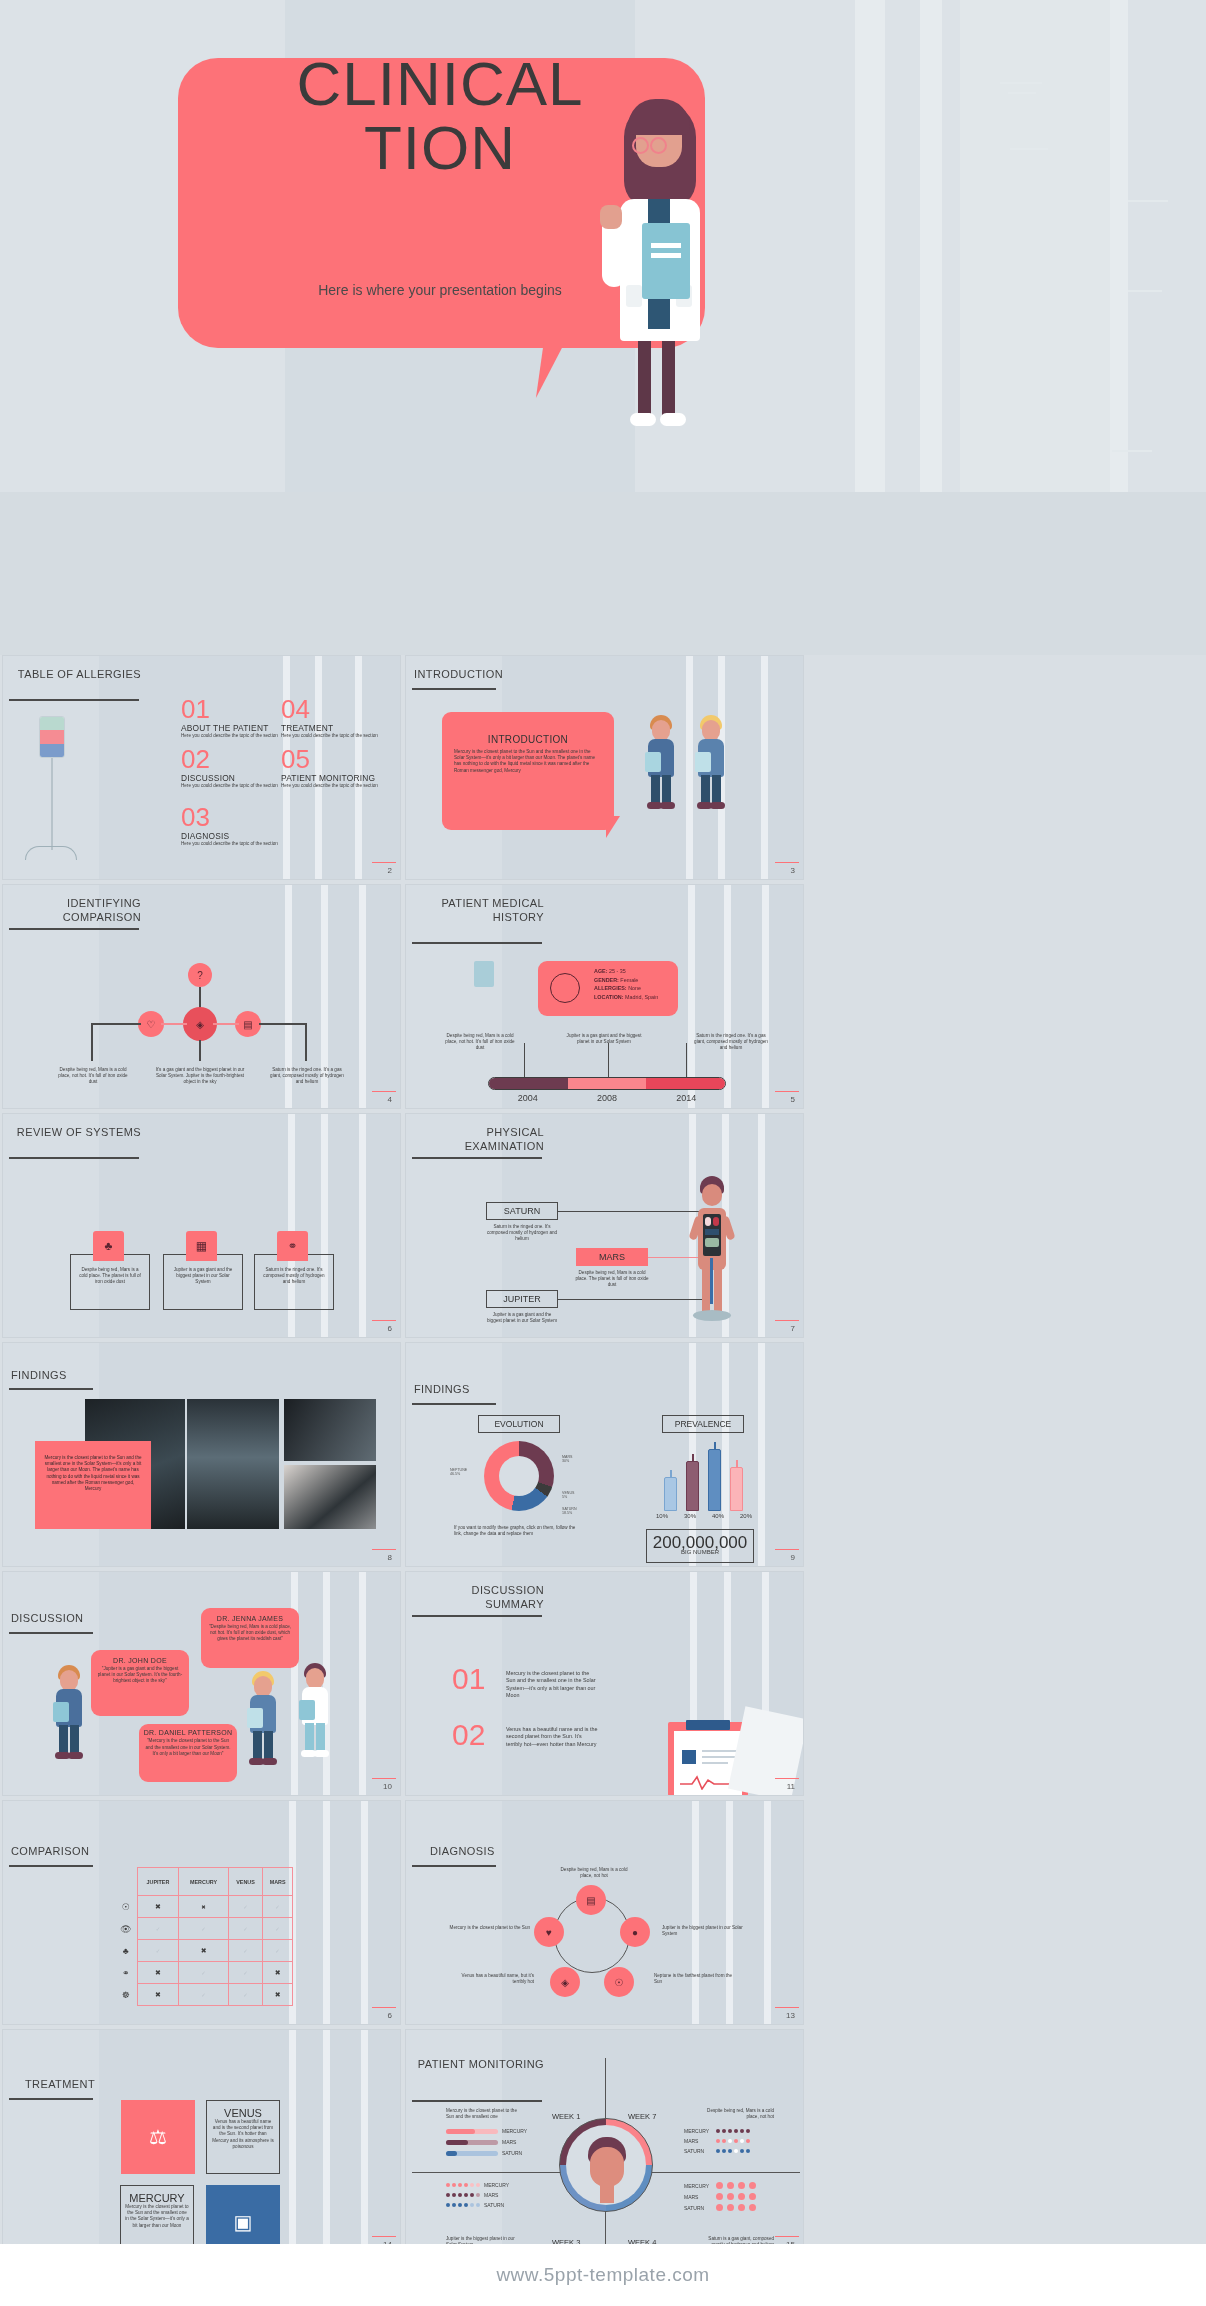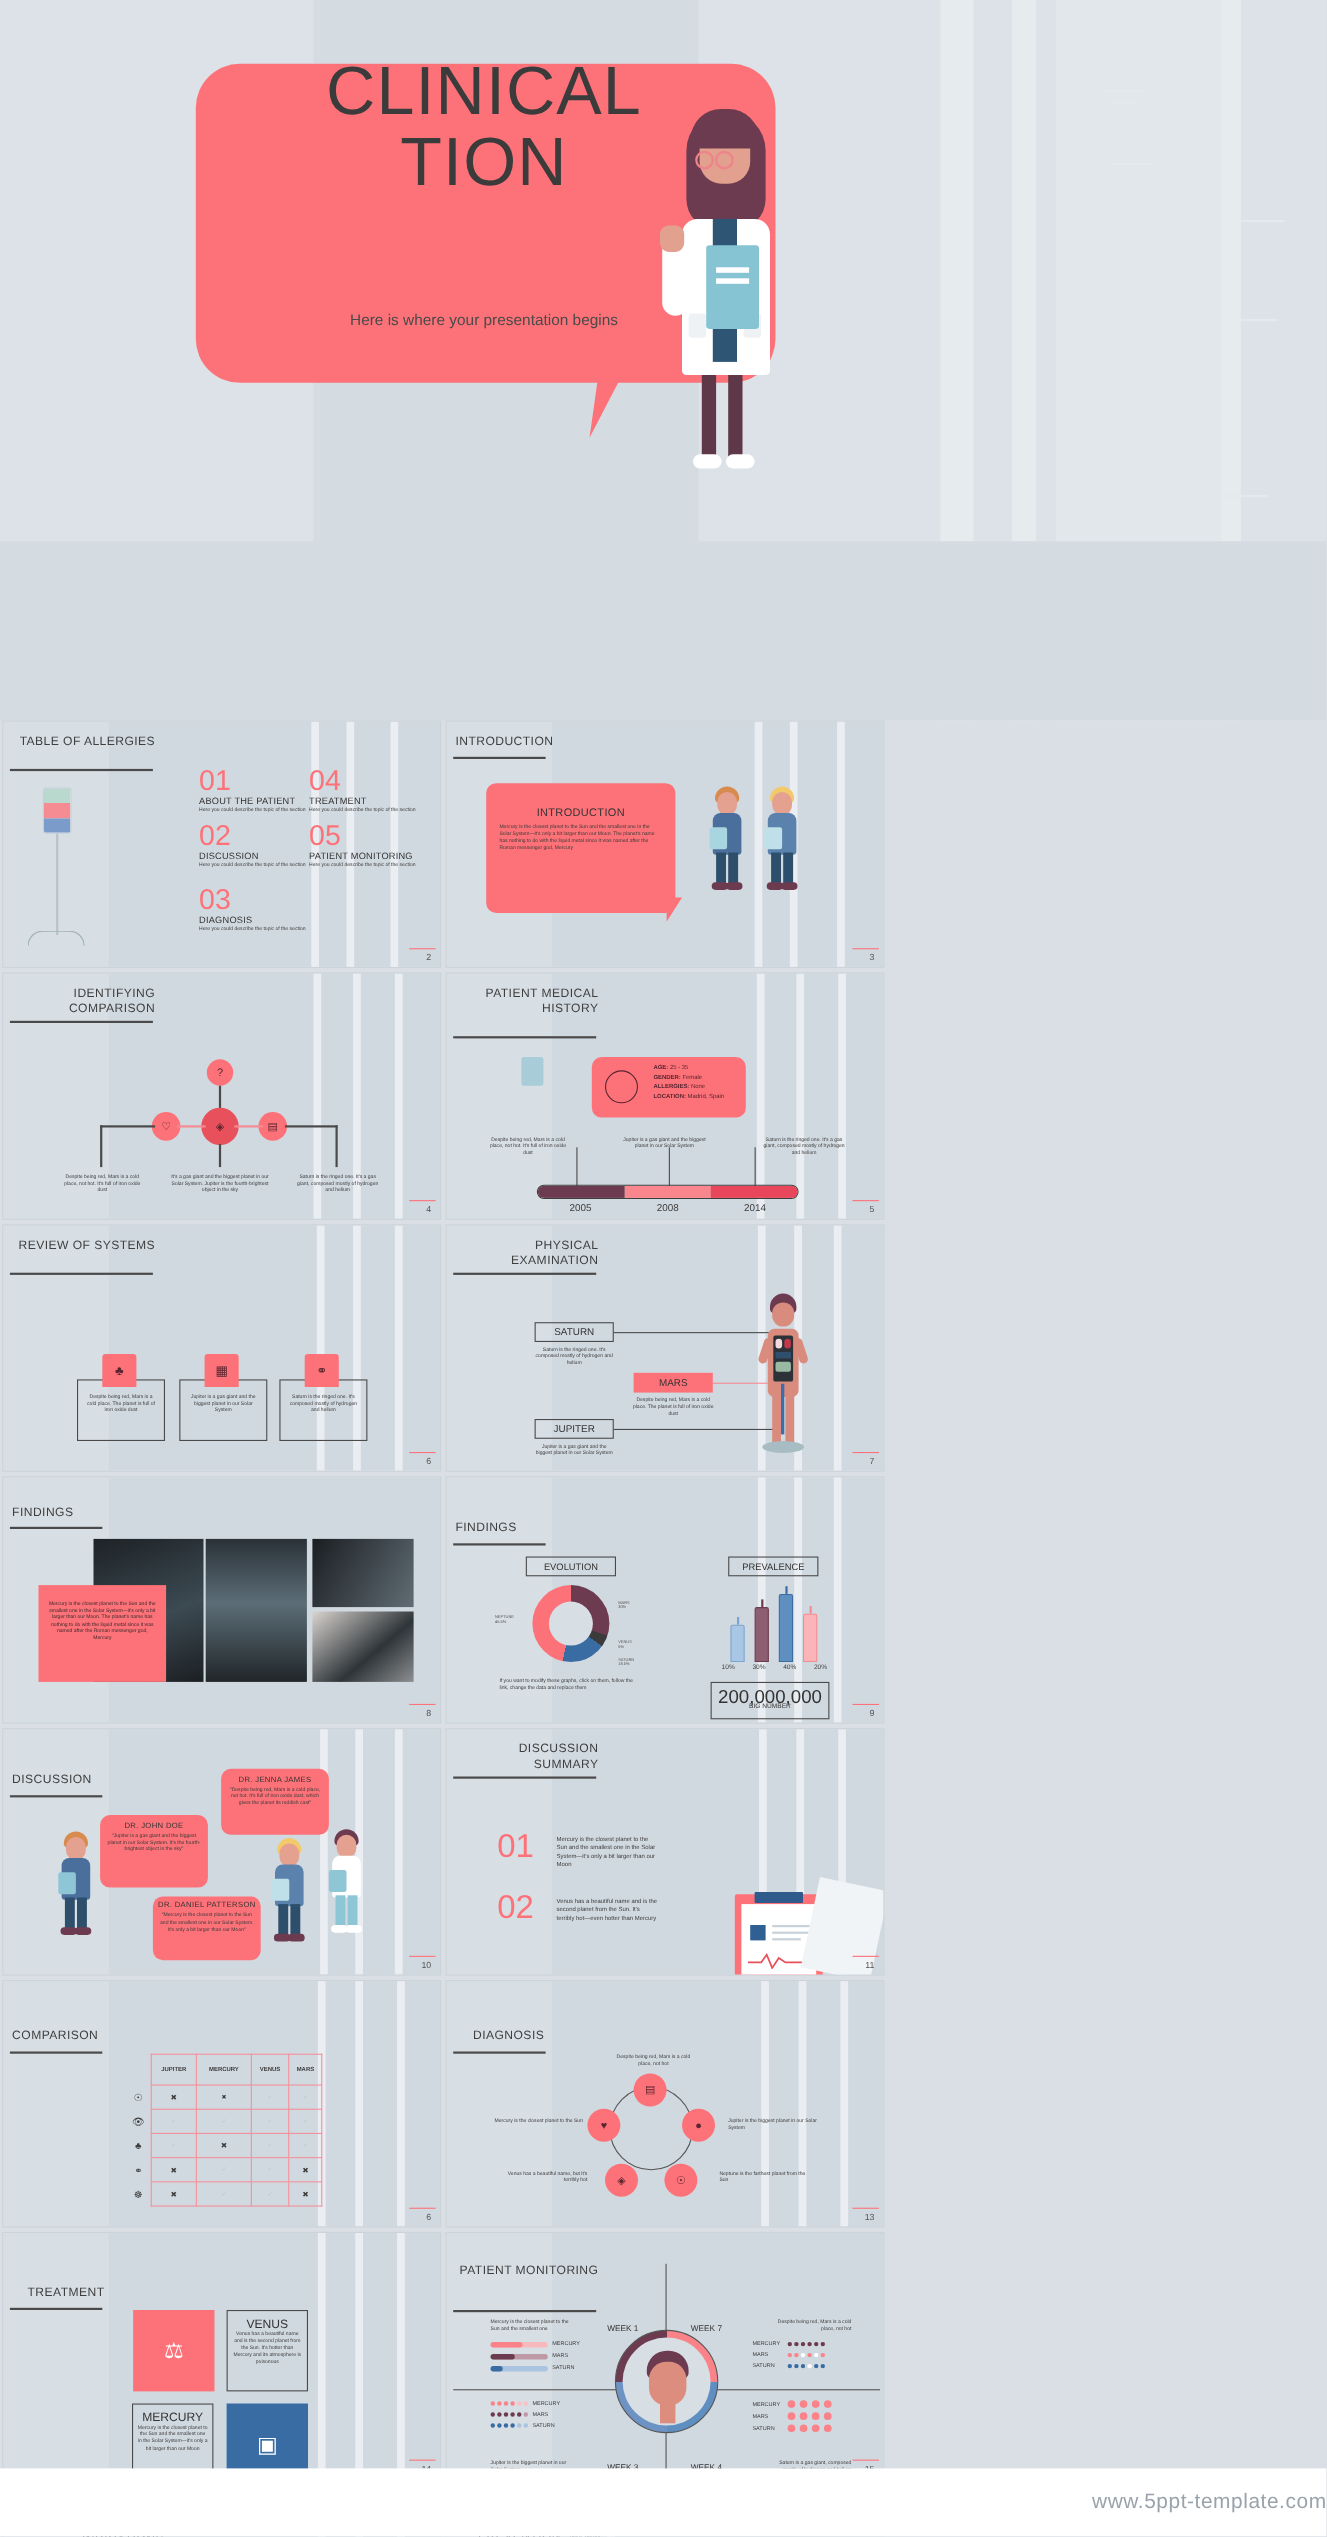--- a/index.html
+++ b/index.html
@@ -332,7 +332,7 @@
         <div style="width:33.4%;background:#e8465a"></div>
     </div>
     <div style="position:absolute;left:82px;top:208px;width:238px;display:flex;justify-content:space-around;font-size:9px;color:#3d3d3d">
-      <span>2005</span>
+      <span>2004</span>
       <span>2008</span>
       <span>2014</span>
     </div>

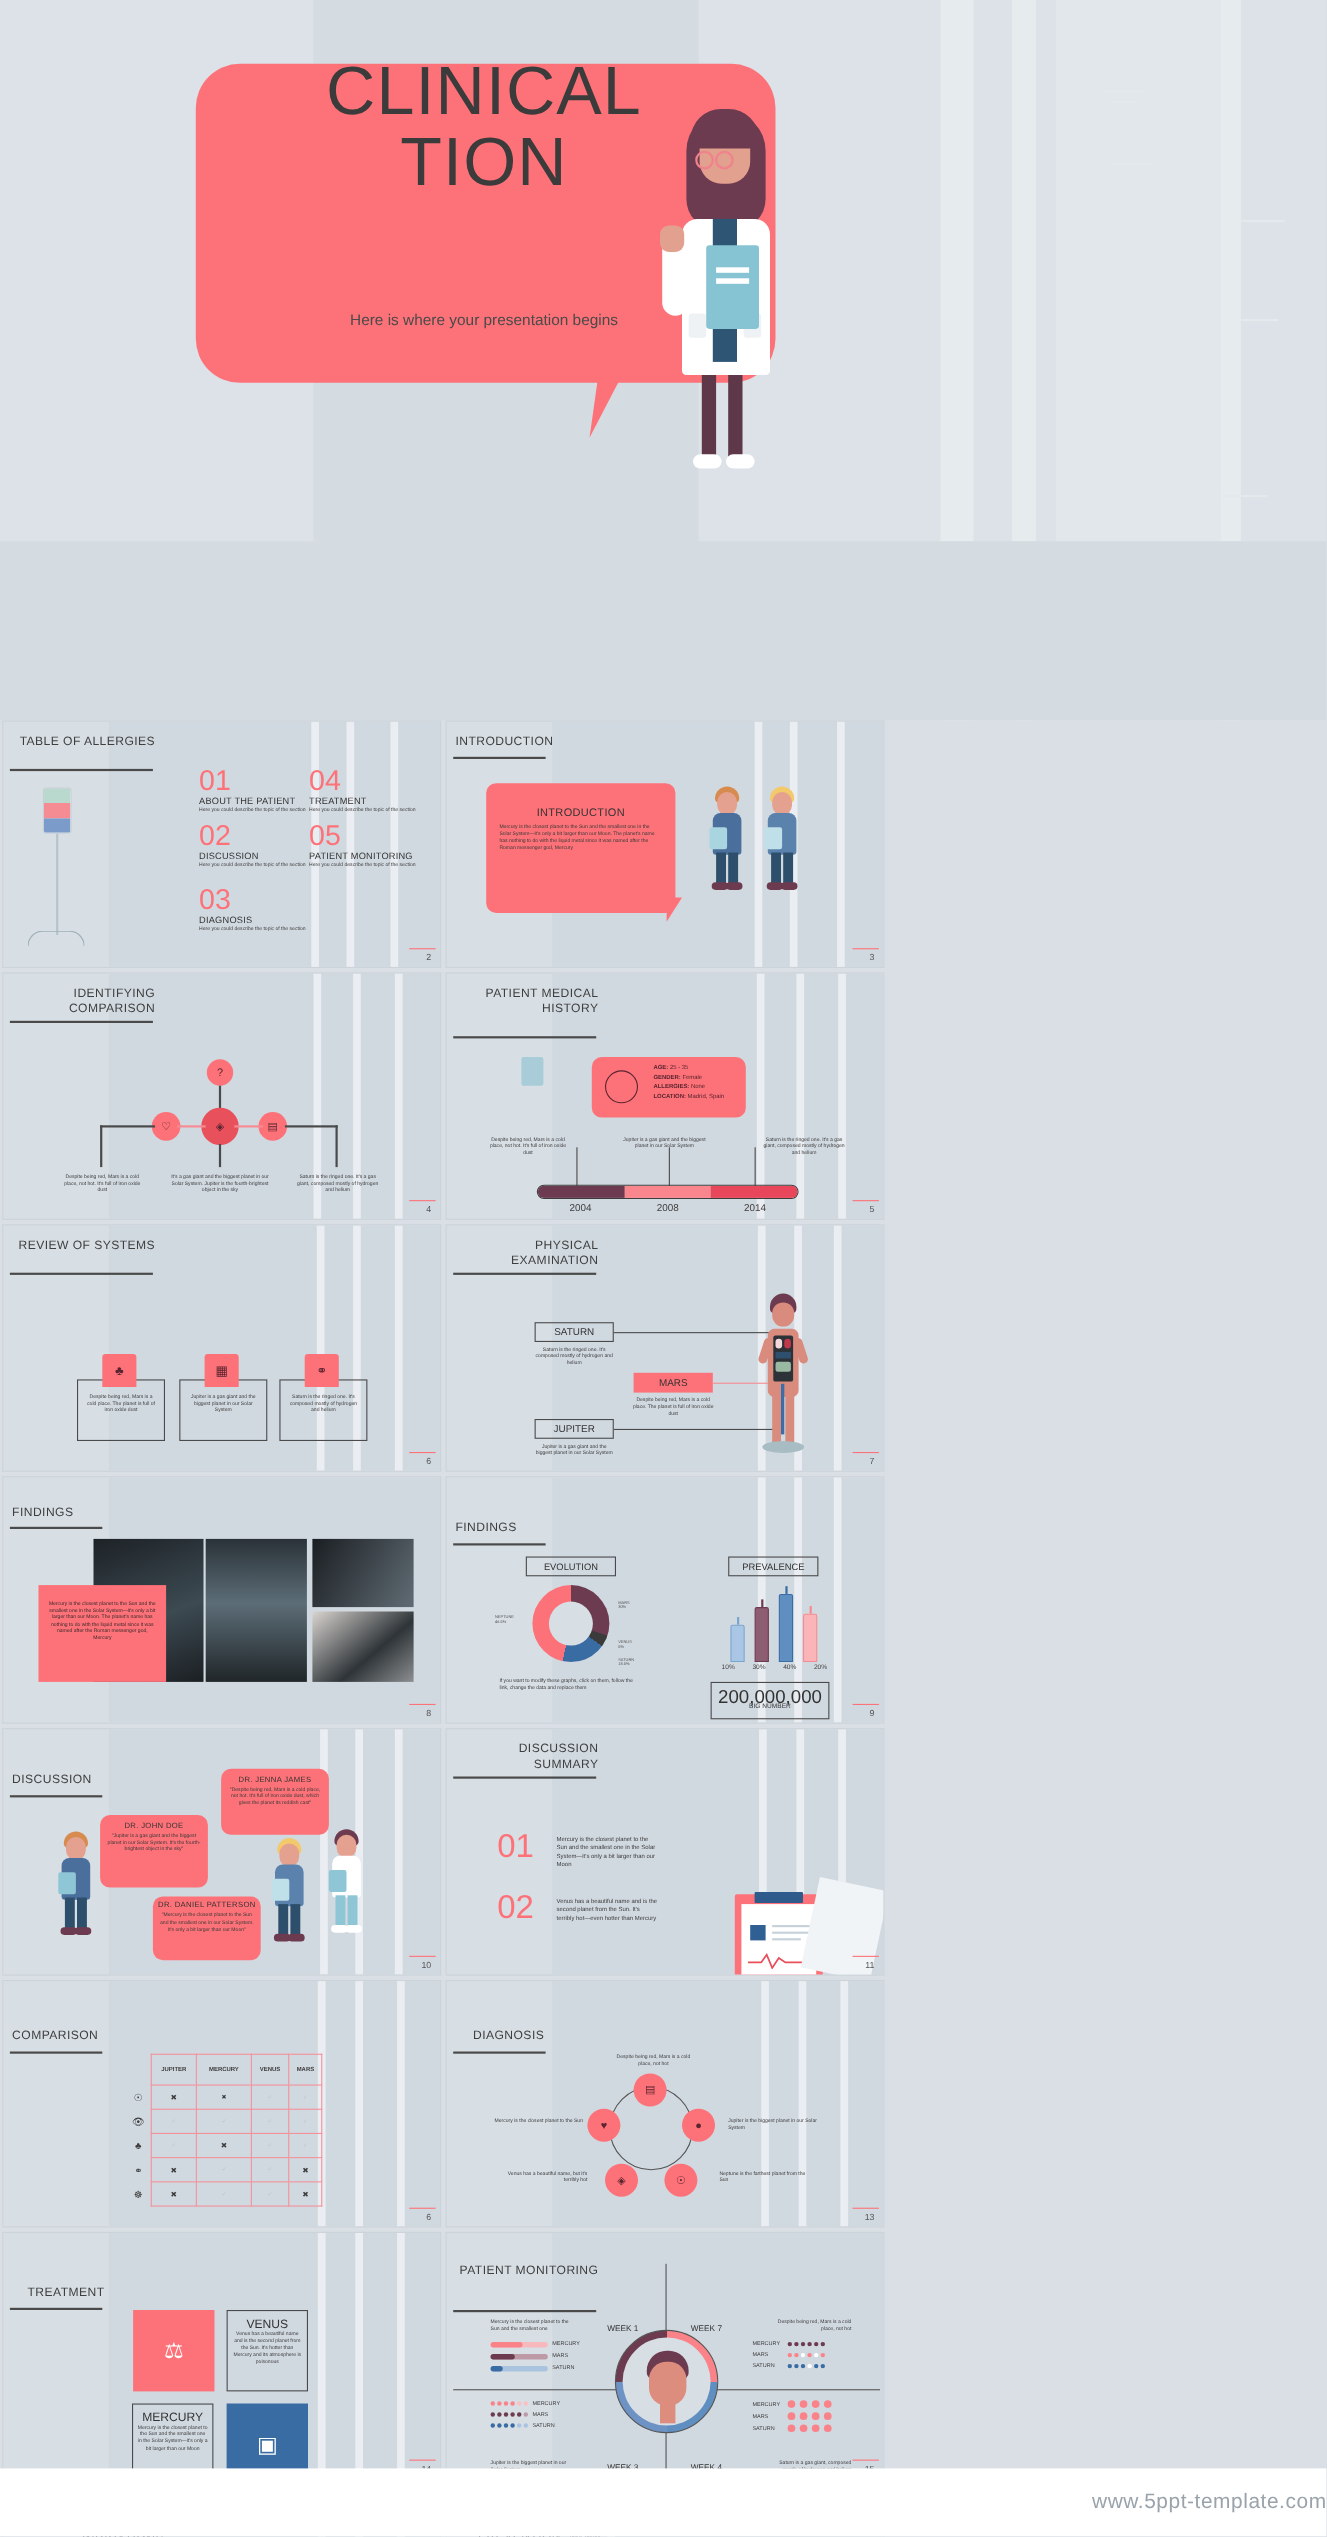--- a/index.html
+++ b/index.html
@@ -134,7 +134,7 @@
   
   .footer {
     position: absolute; left: 0; bottom: 0; width: 1206px; height: 62px; background: #fff;
-    display: flex; align-items: center; justify-content: flex-end;
+    display: flex; align-items: center; justify-content: center;
   }
   .footer span { color: #9aa3ab; font-size: 19px; letter-spacing: .5px; }
   .dots { display: flex; gap: 2px; }

